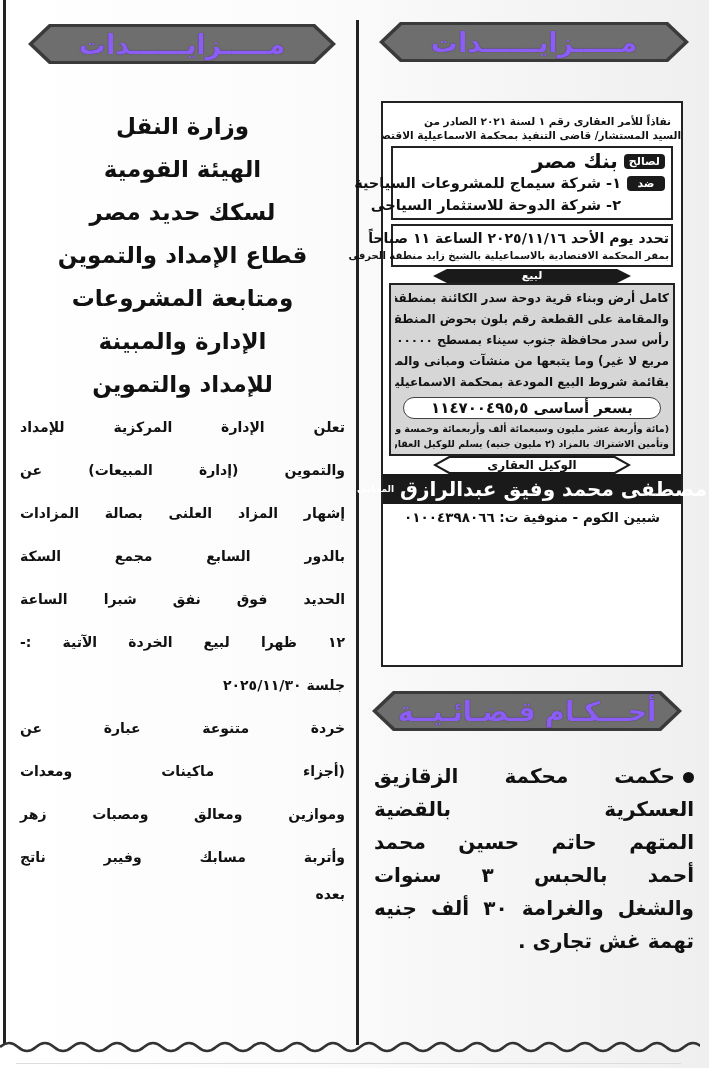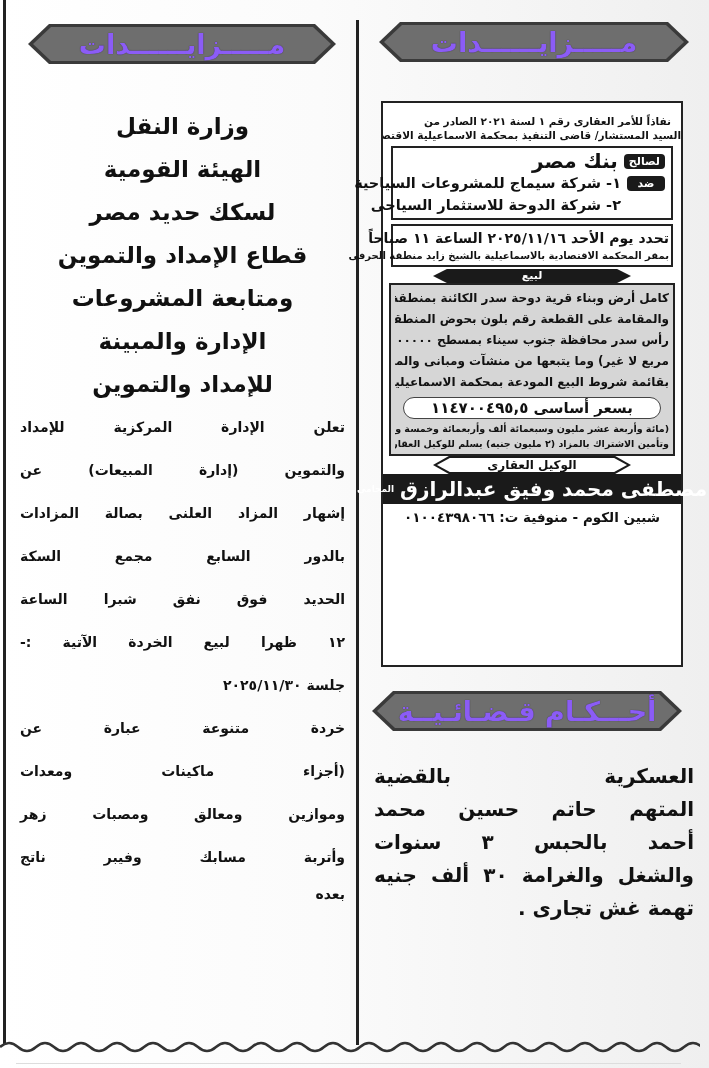--- a/index.html
+++ b/index.html
@@ -250,6 +250,7 @@
   </div>
 
   <div class="rulings">
+    <div class="line"><span class="bullet"></span><span>حكمت محكمة الزقازيق</span></div>
     <div class="line">العسكرية بالقضية</div>
     <div class="line">المتهم حاتم حسين محمد</div>
     <div class="line">أحمد بالحبس ٣ سنوات</div>

